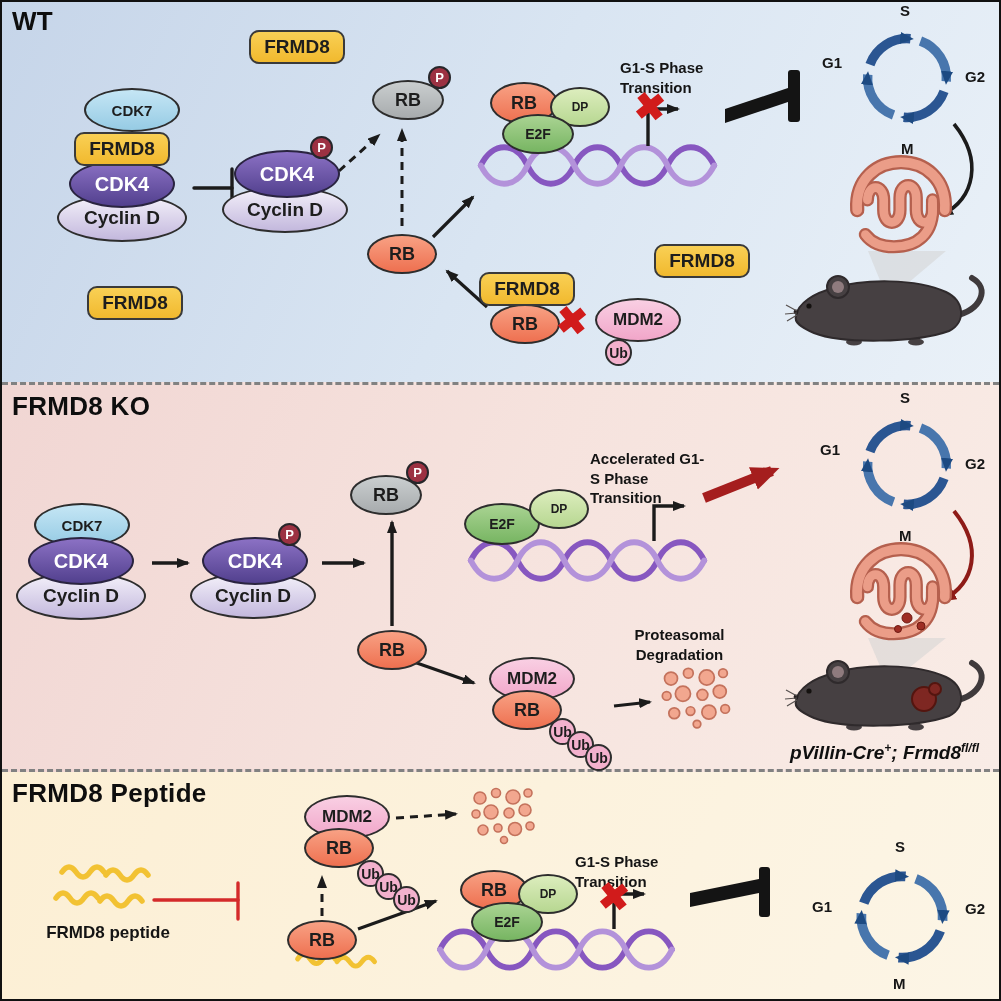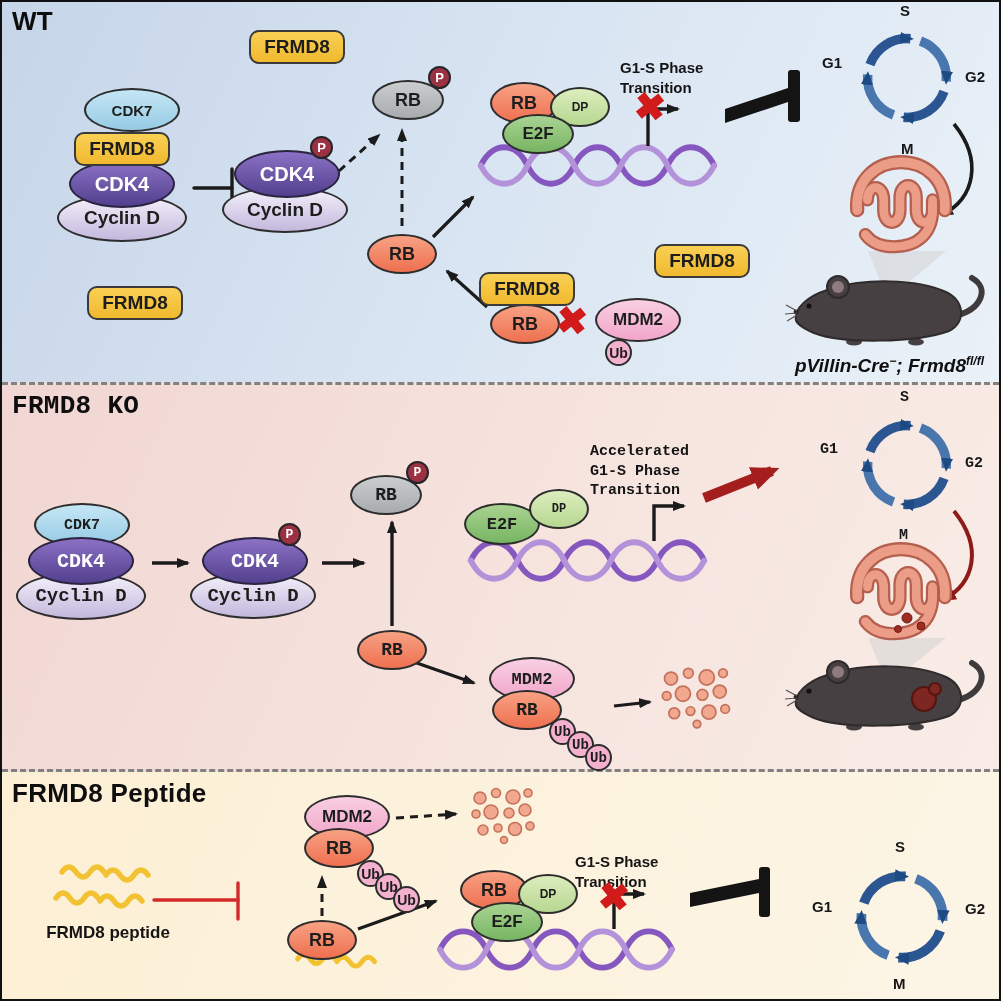--- a/index.html
+++ b/index.html
@@ -20,7 +20,7 @@
   .rb { font-size:18px; background:linear-gradient(#f8a184,#ee7050); }
   .rbp { font-size:18px; background:linear-gradient(#cacecf,#a7abad); }
   .dp { font-size:12px; background:linear-gradient(#dcedbd,#b7d791); }
-  .e2f { font-size:17px; background:linear-gradient(#a9d392,#77b562); }
+  .e2f { font-size:14px; background:linear-gradient(#a9d392,#77b562); }
   .mdm2 { font-size:17px; background:linear-gradient(#f9cfe3,#f1a6c9); }
   .ub { font-size:14px; background:#f3b1cd; border-width:2px; }
   .badge { position:absolute; display:flex; align-items:center; justify-content:center; z-index:4;

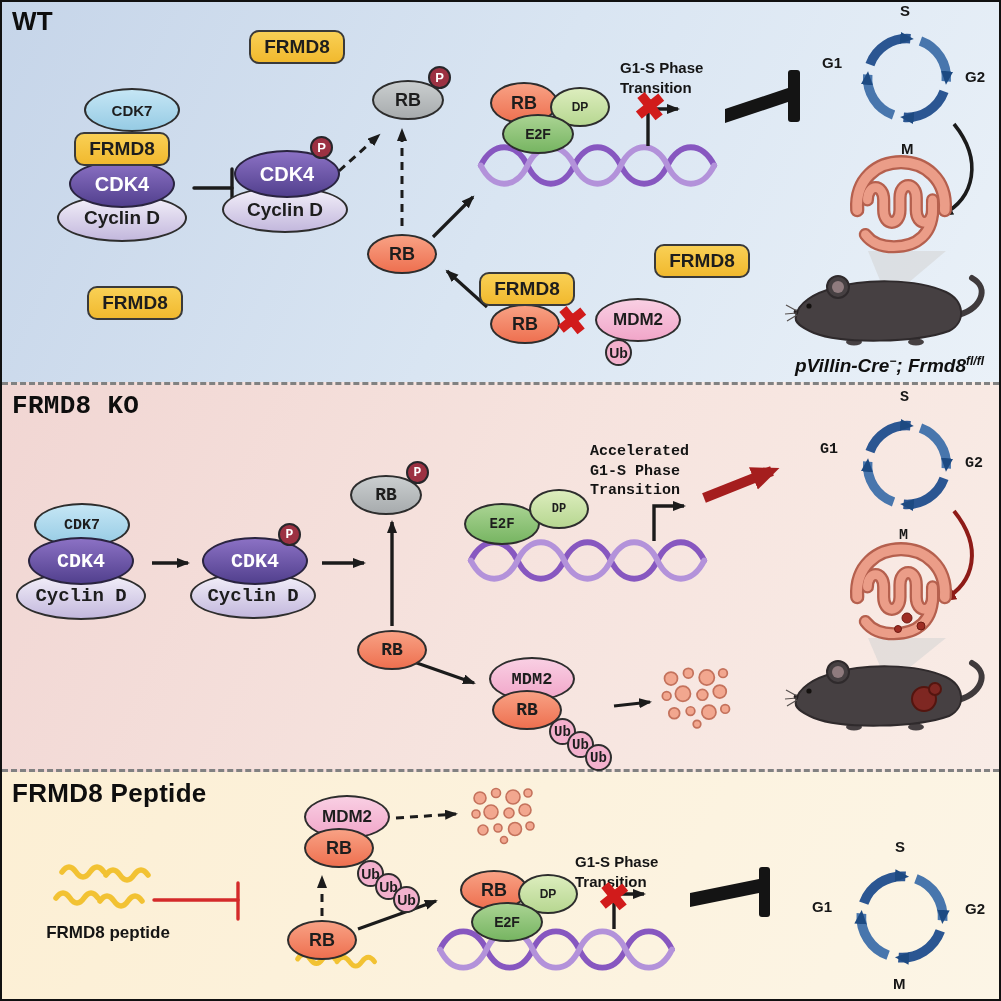--- a/index.html
+++ b/index.html
@@ -178,9 +178,6 @@
     <div class="cyc" style="left:963px;top:66px">G2</div>
     <div class="cyc" style="left:899px;top:138px">M</div>
 
-    <div class="geno" style="left:793px;top:352px">
-      <span>pVillin-Cre</span><sup>−</sup><span>; </span><span>Frmd8</span><sup>fl/fl</sup>
-    </div>
   </section>
 
   <section class="panel p2">

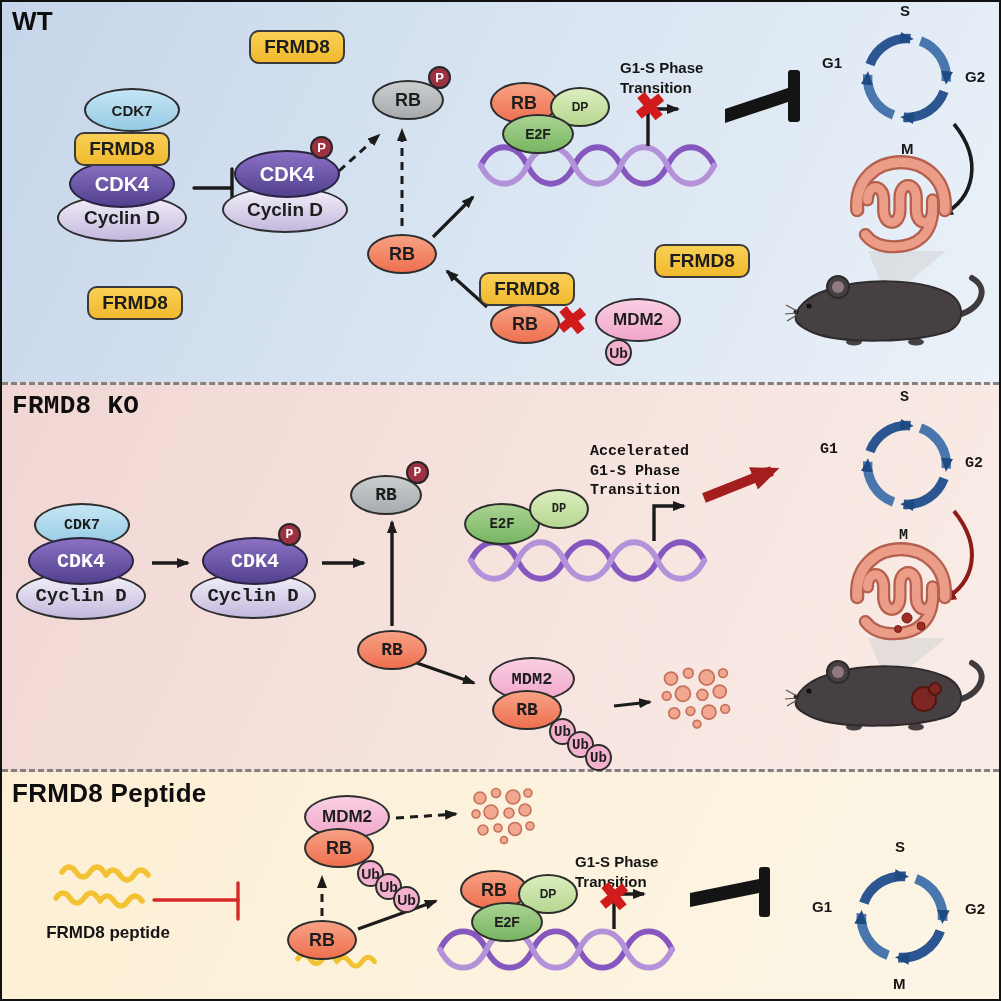--- a/index.html
+++ b/index.html
@@ -8,7 +8,7 @@
   .panel { position:absolute; left:0; width:100%; }
   .p1 { top:0; height:380px; background:linear-gradient(115deg,#c6d5e9 0%,#d9e5f2 50%,#eaf1f8 100%); }
   .p2 { top:380px; height:390px; background:linear-gradient(115deg,#f1d6d3 0%,#f6e3de 50%,#f9ece6 100%);
-        border-top:3px dashed #818181; border-bottom:3px dashed #818181;font-family:Liberation Mono, monospace; }
+        border-top:3px dashed #818181; border-bottom:3px dashed #818181; }
   .p3 { top:770px; height:231px; background:linear-gradient(115deg,#fcefd4 0%,#fcf5e6 100%); }
   svg.lay { position:absolute; left:0; top:0; }
   .title { position:absolute; font-size:26px; font-weight:800; color:#0e0e0e; letter-spacing:.3px; z-index:7; }

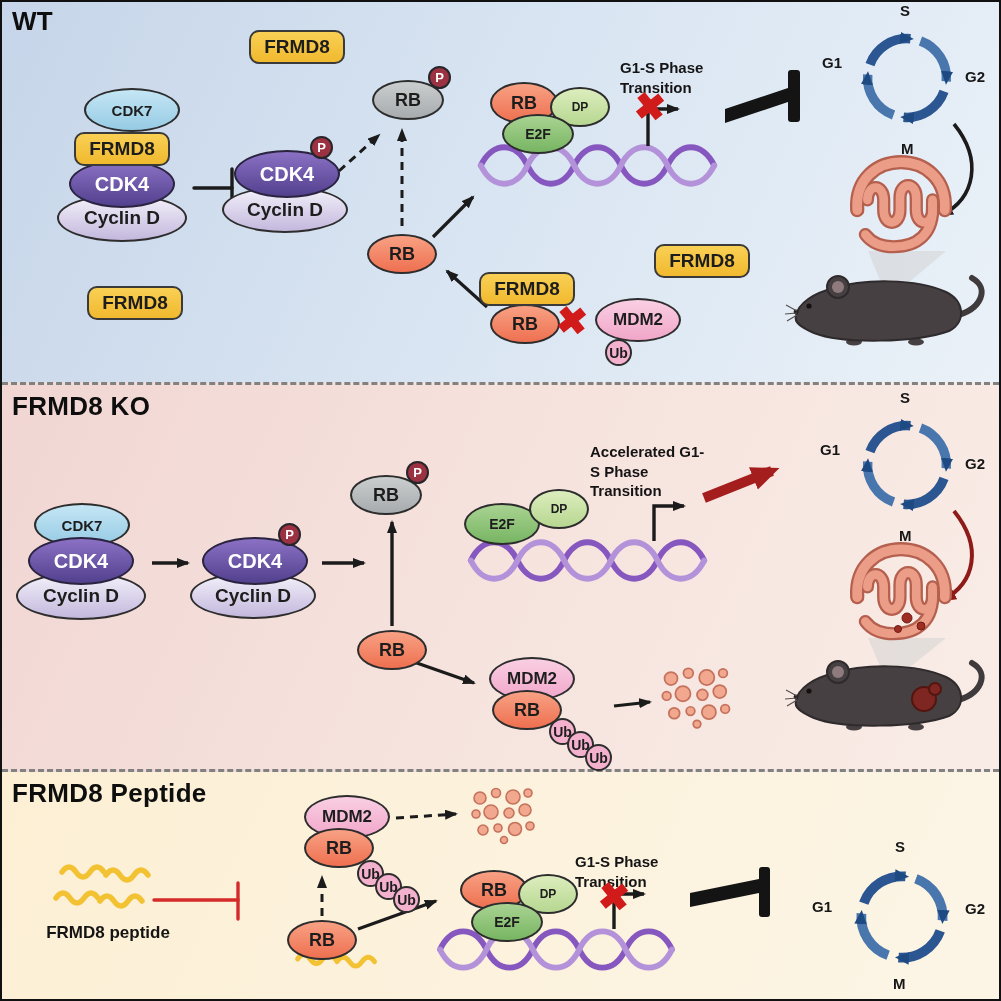--- a/index.html
+++ b/index.html
@@ -225,7 +225,7 @@
     <div class="ell e2f" style="left:462px;top:118px;width:76px;height:42px">E2F</div>
     <div class="ell dp" style="left:527px;top:104px;width:60px;height:40px">DP</div>
 
-    <div class="txt" style="left:588px;top:57px;width:120px">Accelerated G1-S Phase Transition</div>
+    <div class="txt" style="left:588px;top:64px;width:120px">Accelerated G1-S Phase Transition</div>
 
     <div class="ell mdm2" style="left:487px;top:272px;width:86px;height:44px">MDM2</div>
     <div class="ell rb" style="left:490px;top:305px;width:70px;height:40px">RB</div>

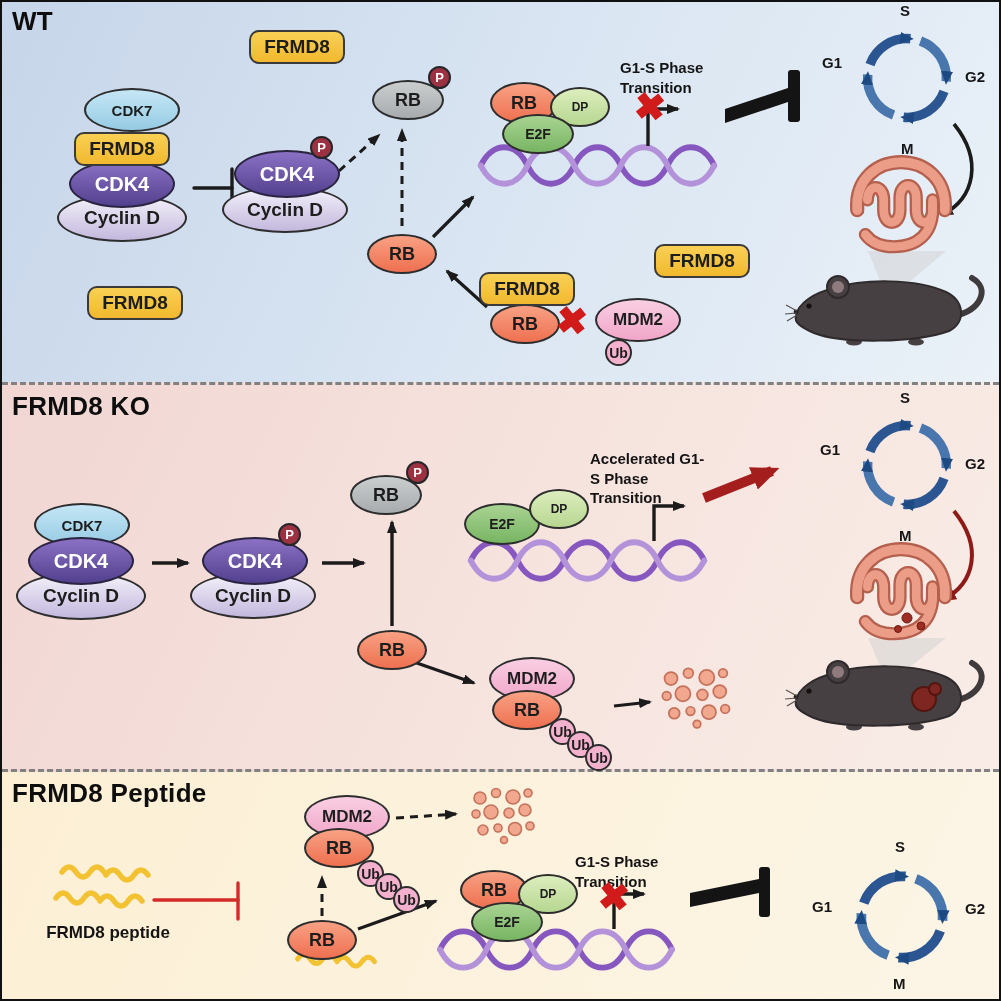--- a/index.html
+++ b/index.html
@@ -233,6 +233,7 @@
     <div class="ell ub" style="left:565px;top:346px;width:27px;height:27px">Ub</div>
     <div class="ell ub" style="left:583px;top:359px;width:27px;height:27px">Ub</div>
 
+    <div class="txt" style="left:620px;top:240px;width:115px;text-align:center">Proteasomal Degradation</div>
 
     <div class="cyc" style="left:898px;top:4px">S</div>
     <div class="cyc" style="left:818px;top:56px">G1</div>

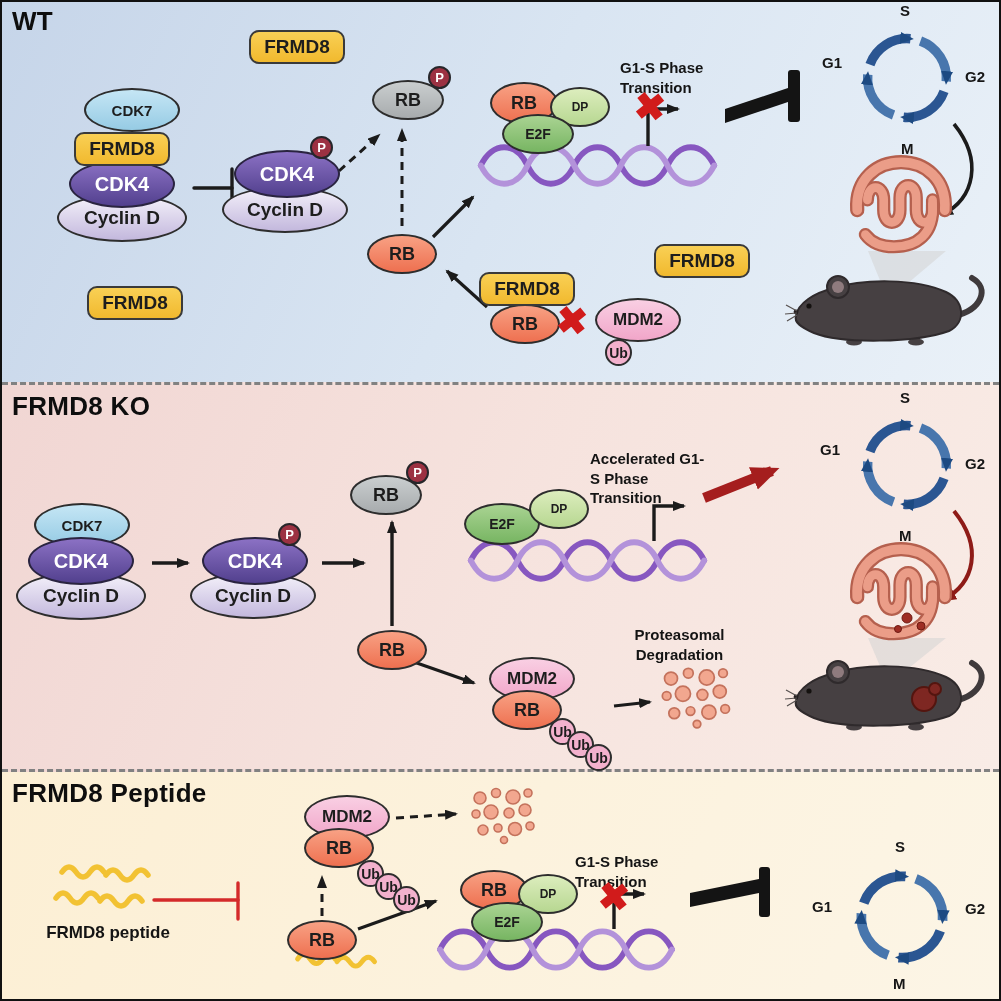--- a/index.html
+++ b/index.html
@@ -240,6 +240,9 @@
     <div class="cyc" style="left:963px;top:70px">G2</div>
     <div class="cyc" style="left:897px;top:142px">M</div>
 
+    <div class="geno" style="left:788px;top:356px">
+      <span>pVillin-Cre</span><sup>+</sup><span>; </span><span>Frmd8</span><sup>fl/fl</sup>
+    </div>
   </section>
 
   <section class="panel p3">

